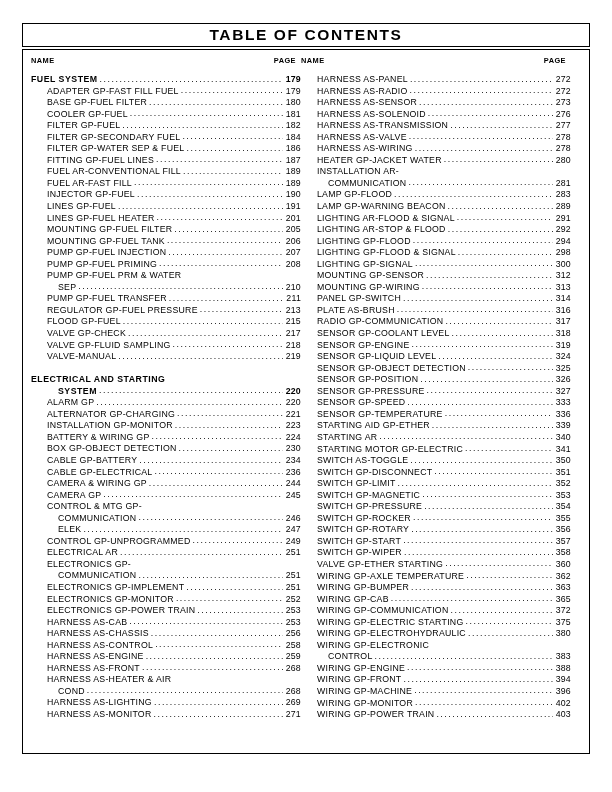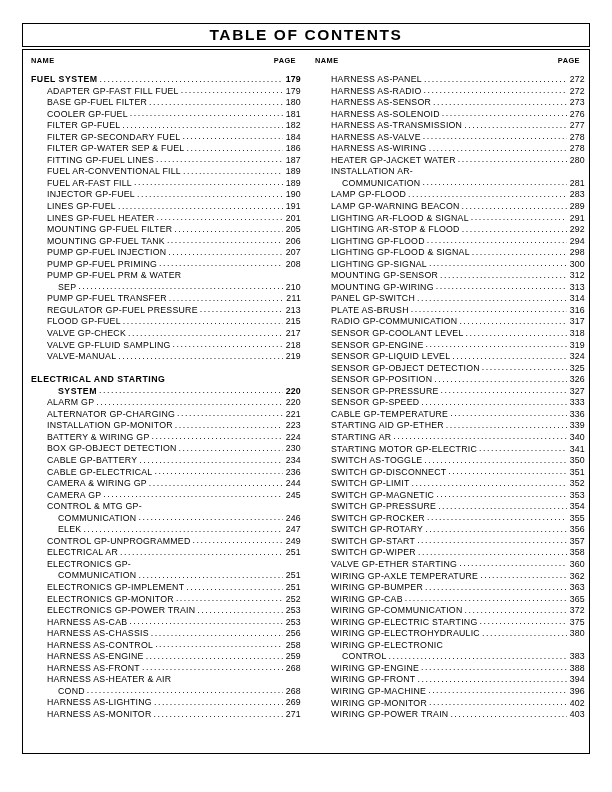--- a/index.html
+++ b/index.html
@@ -62,7 +62,6 @@
     flex-direction: row;
     width: 100%;
     height: 100%;
-    gap: 14px;
   }
   .col {
     width: 270px;

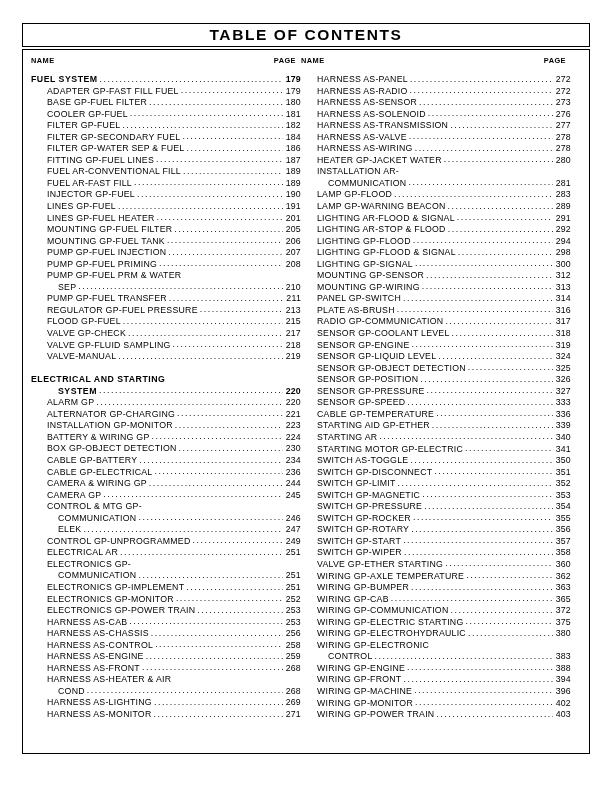--- a/index.html
+++ b/index.html
@@ -590,7 +590,7 @@
               <span class="pg">333</span>
             </div>
             <div class="entry lvl-1">
-              <span class="label">CABLE GP-TEMPERATURE</span>
+              <span class="label">SENSOR GP-TEMPERATURE</span>
               <span class="leader">..........................................................................................</span>
               <span class="pg">336</span>
             </div>

